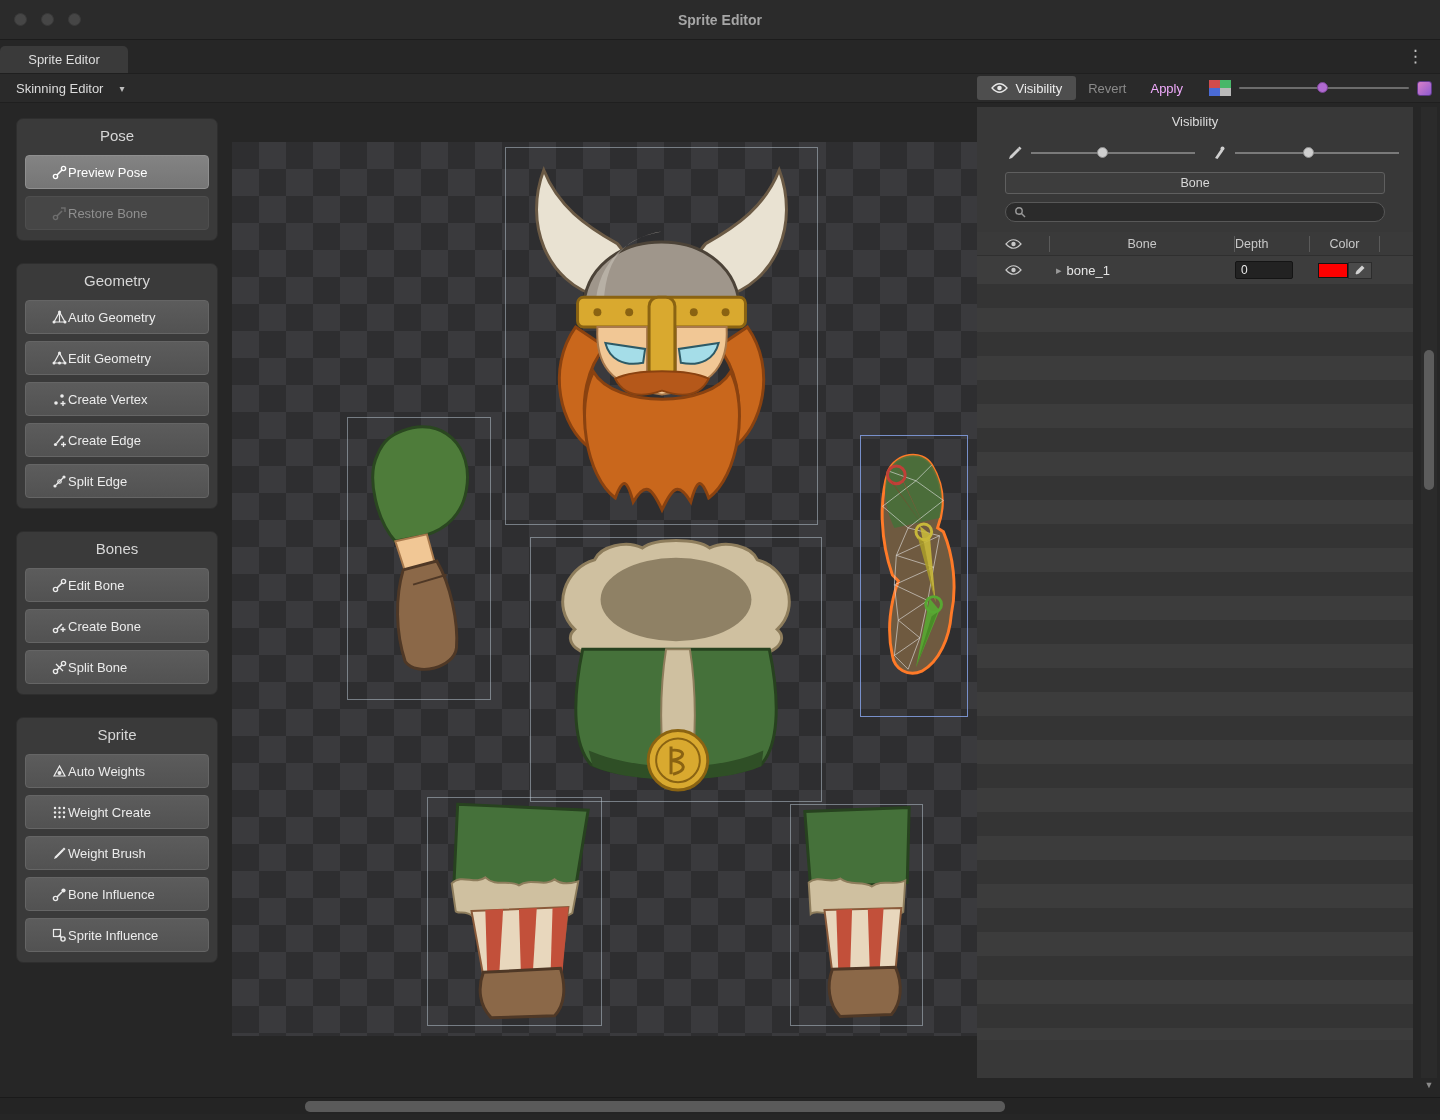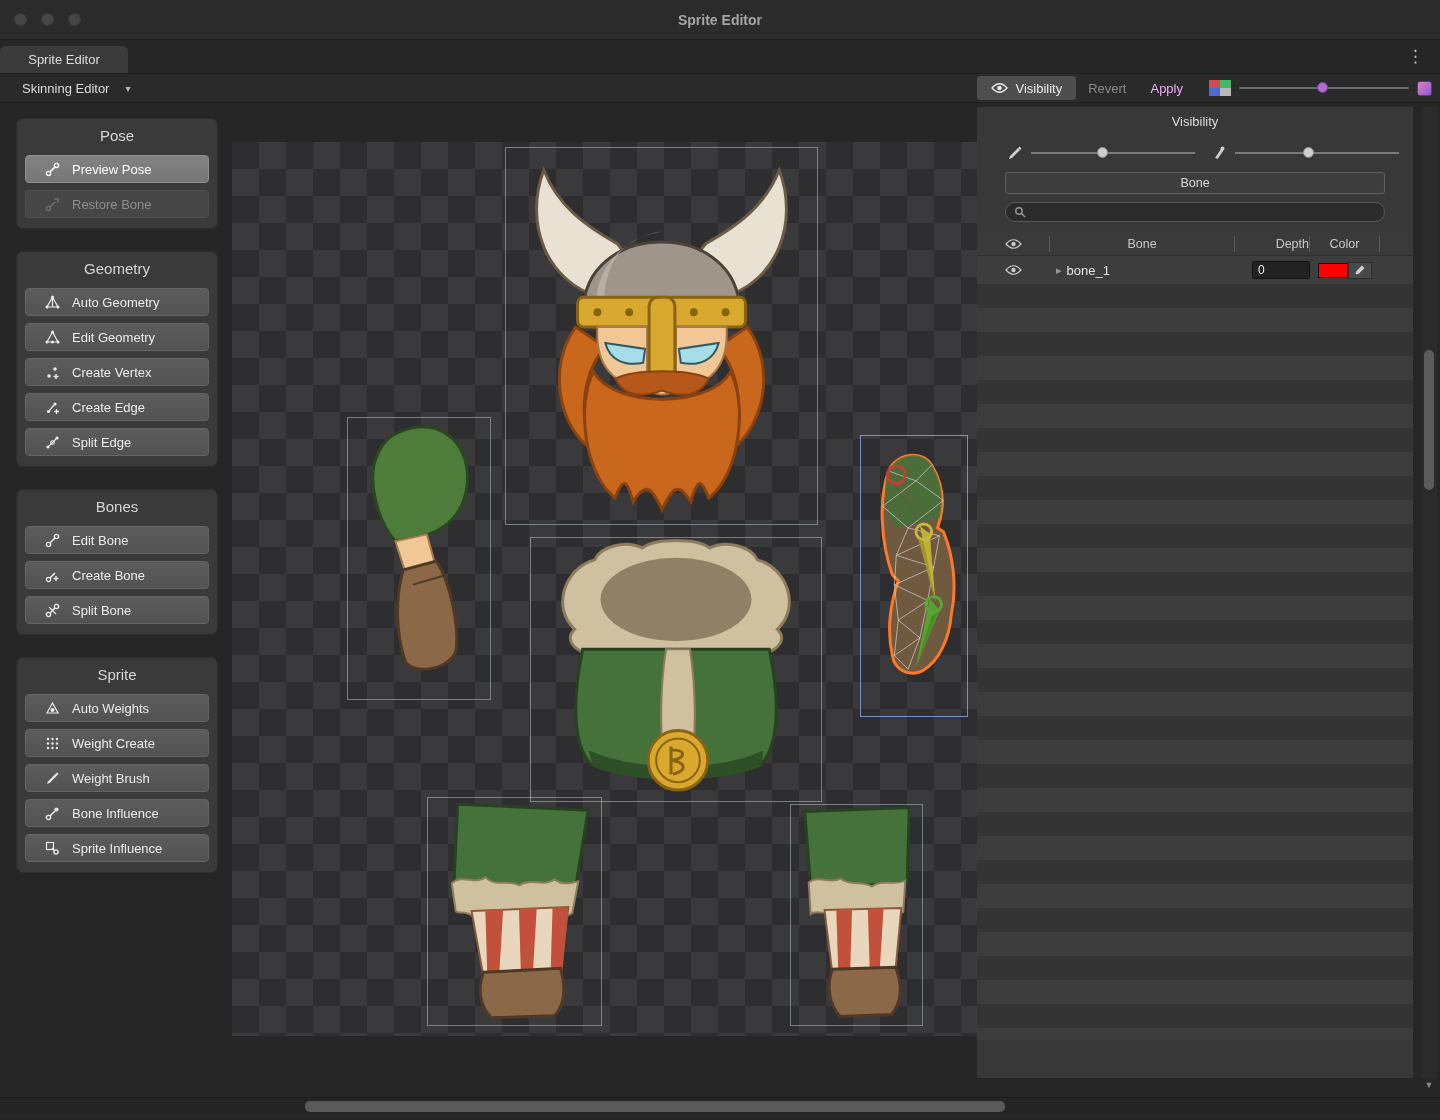--- a/index.html
+++ b/index.html
@@ -19,7 +19,7 @@
 
   
   .toolbar { position:absolute; left:0; top:73px; width:1440px; height:30px; background:#2a2a2a; border-top:1px solid #1f1f1f; border-bottom:1px solid #1f1f1f; display:flex; align-items:center; }
-  .mode-dropdown { margin-left:22px; color:#dcdcdc; font-size:13px; display:flex; align-items:center; gap:16px; }
+  .mode-dropdown { margin-left:16px; color:#dcdcdc; font-size:13px; display:flex; align-items:center; gap:16px; }
   .mode-dropdown .caret { font-size:10px; color:#bdbdbd; }
   .toolbar-right { margin-left:auto; margin-right:8px; display:flex; align-items:center; }
   .vis-toggle { display:flex; align-items:center; gap:7px; background:#4e4e4e; border-radius:3px; height:24px; padding:0 14px; color:#ececec; font-size:13px; }

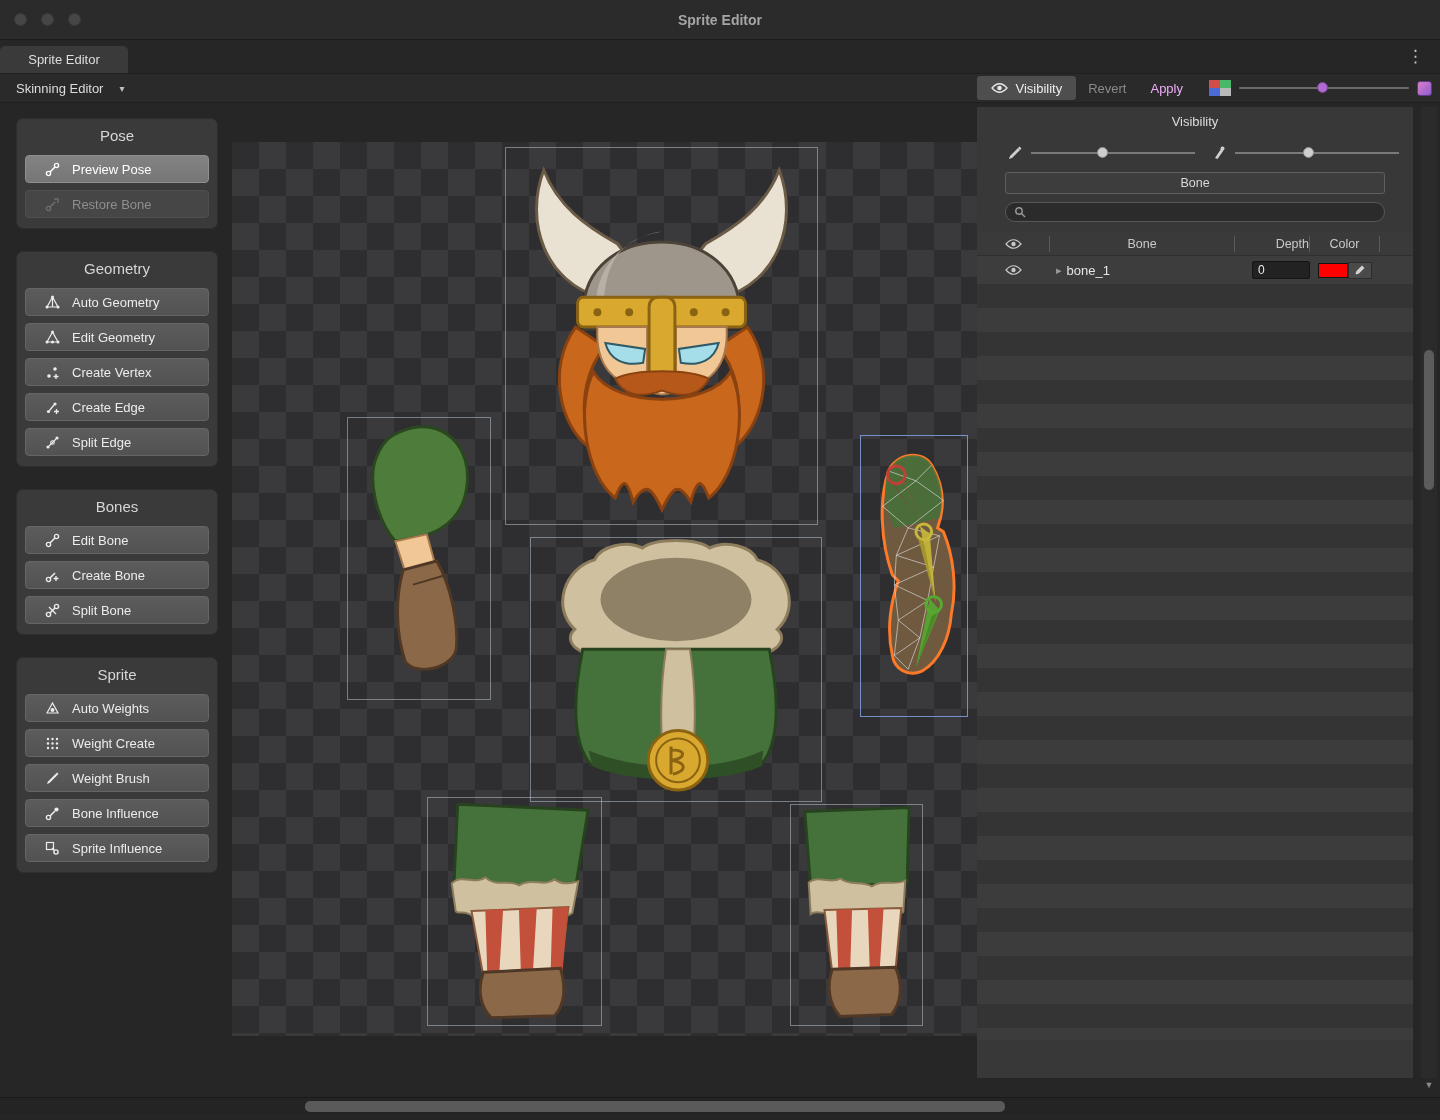--- a/index.html
+++ b/index.html
@@ -35,7 +35,7 @@
   .sidebar { position:absolute; left:16px; top:118px; width:202px; }
   .panel { background:#3a3a3a; border:1px solid #2e2e2e; border-radius:7px; padding:8px 8px 10px; margin-bottom:22px; }
   .panel-title { text-align:center; color:#d6d6d6; font-size:15px; height:18px; line-height:18px; margin-bottom:10px; }
-  .btn { display:flex; align-items:center; gap:12px; height:28px; padding:0 18px; border-radius:4px; background:linear-gradient(#5c5c5c,#525252); border:1px solid #656565; color:#ececec; font-size:13px; margin-bottom:7px; }
+  .btn { display:flex; align-items:center; gap:1px; height:34px; padding:0 25px; border-radius:4px; background:linear-gradient(#5c5c5c,#525252); border:1px solid #656565; color:#ececec; font-size:13px; margin-bottom:7px; }
   .btn:last-child { margin-bottom:0; }
   .btn.active { background:linear-gradient(#838383,#767676); border-color:#8f8f8f; color:#ffffff; }
   .btn.disabled { background:#464646; border-color:#4e4e4e; color:#8f8f8f; }

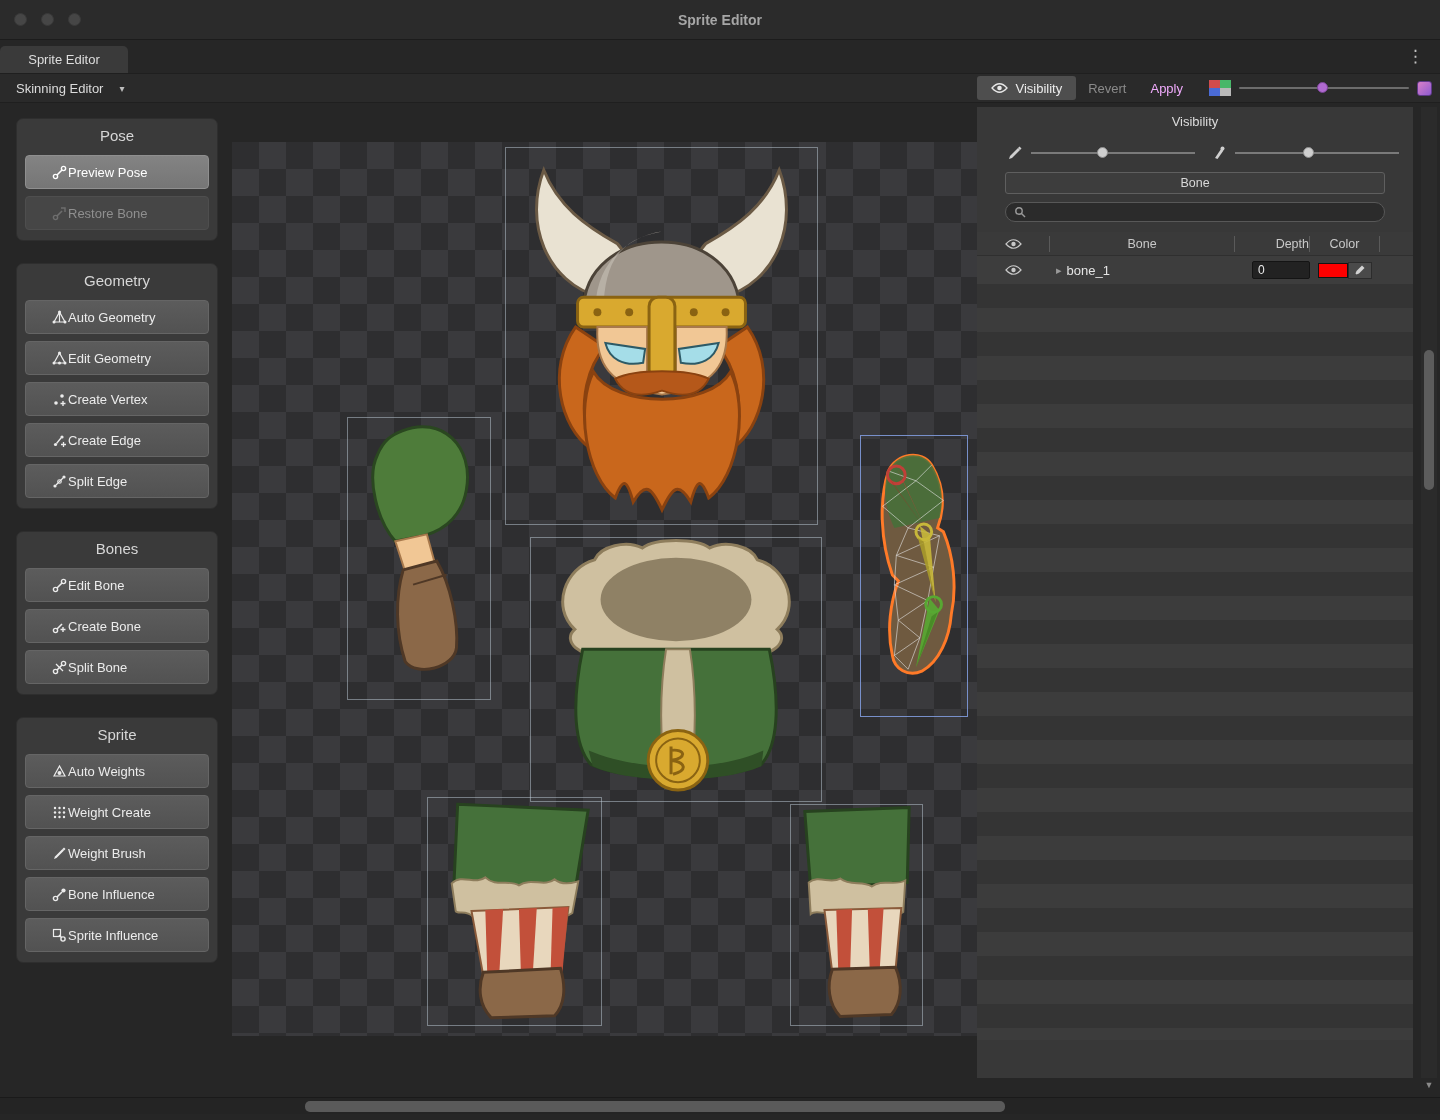--- a/index.html
+++ b/index.html
@@ -67,7 +67,7 @@
   .vp-header { margin-top:10px; height:24px; display:flex; align-items:center; background:#3a3a3a; border-bottom:1px solid #2f2f2f; color:#c9c9c9; font-size:12.5px; }
   .col-eye { width:73px; display:flex; justify-content:center; border-right:1px solid #5a5a5a; height:16px; align-items:center; }
   .col-bone { width:185px; display:flex; justify-content:center; align-items:center; border-right:1px solid #5a5a5a; height:16px; }
-  .col-depth { width:75px; display:flex; justify-content:flex-end; align-items:center; border-right:1px solid #5a5a5a; height:16px; }
+  .col-depth { width:75px; display:flex; justify-content:flex-start; align-items:center; border-right:1px solid #5a5a5a; height:16px; }
   .col-color { width:70px; display:flex; justify-content:center; align-items:center; border-right:1px solid #5a5a5a; height:16px; }
   .vp-row { height:28px; display:flex; align-items:center; background:#3d3d3d; color:#e4e4e4; font-size:13px; }
   .vp-row .col-eye, .vp-row .col-bone, .vp-row .col-depth, .vp-row .col-color { border-right:none; height:100%; }

